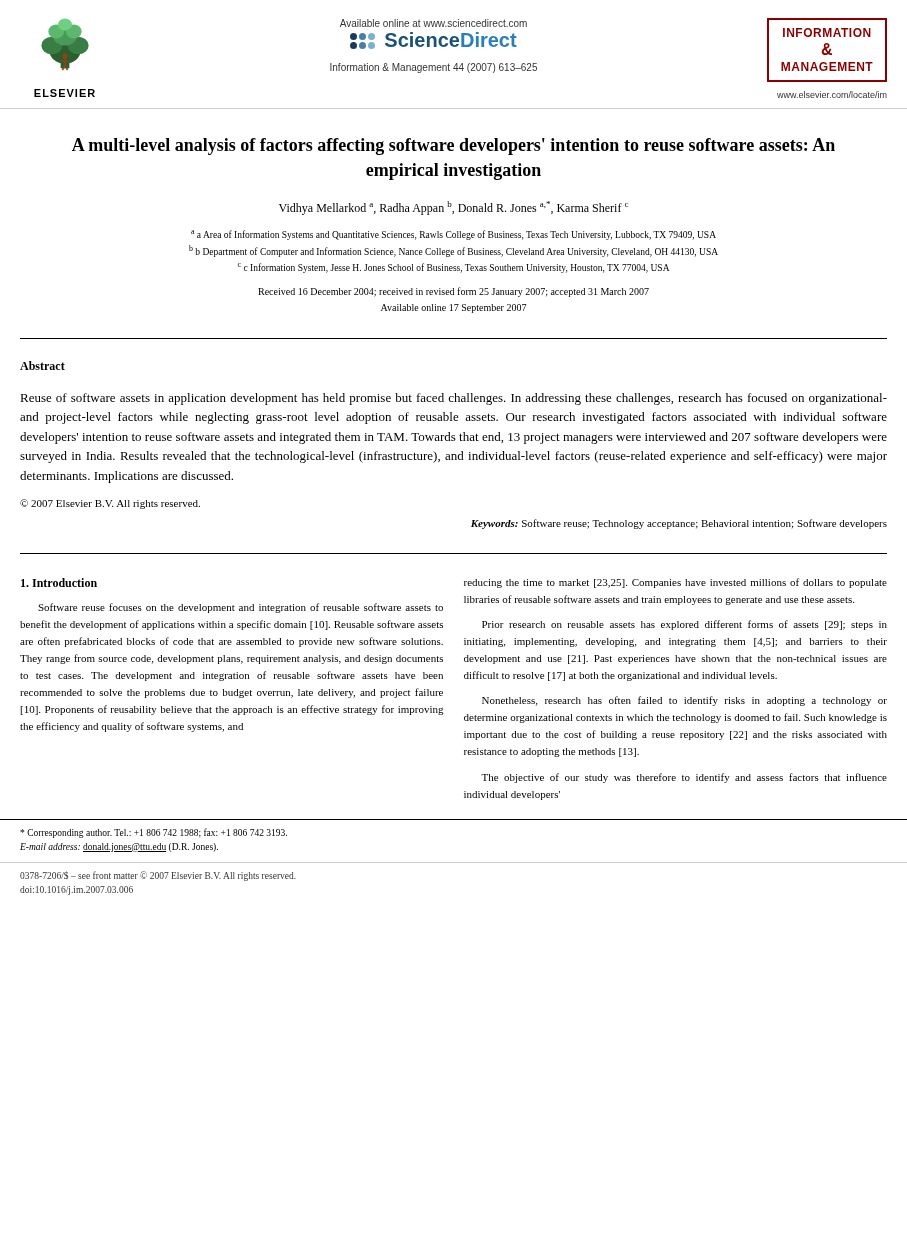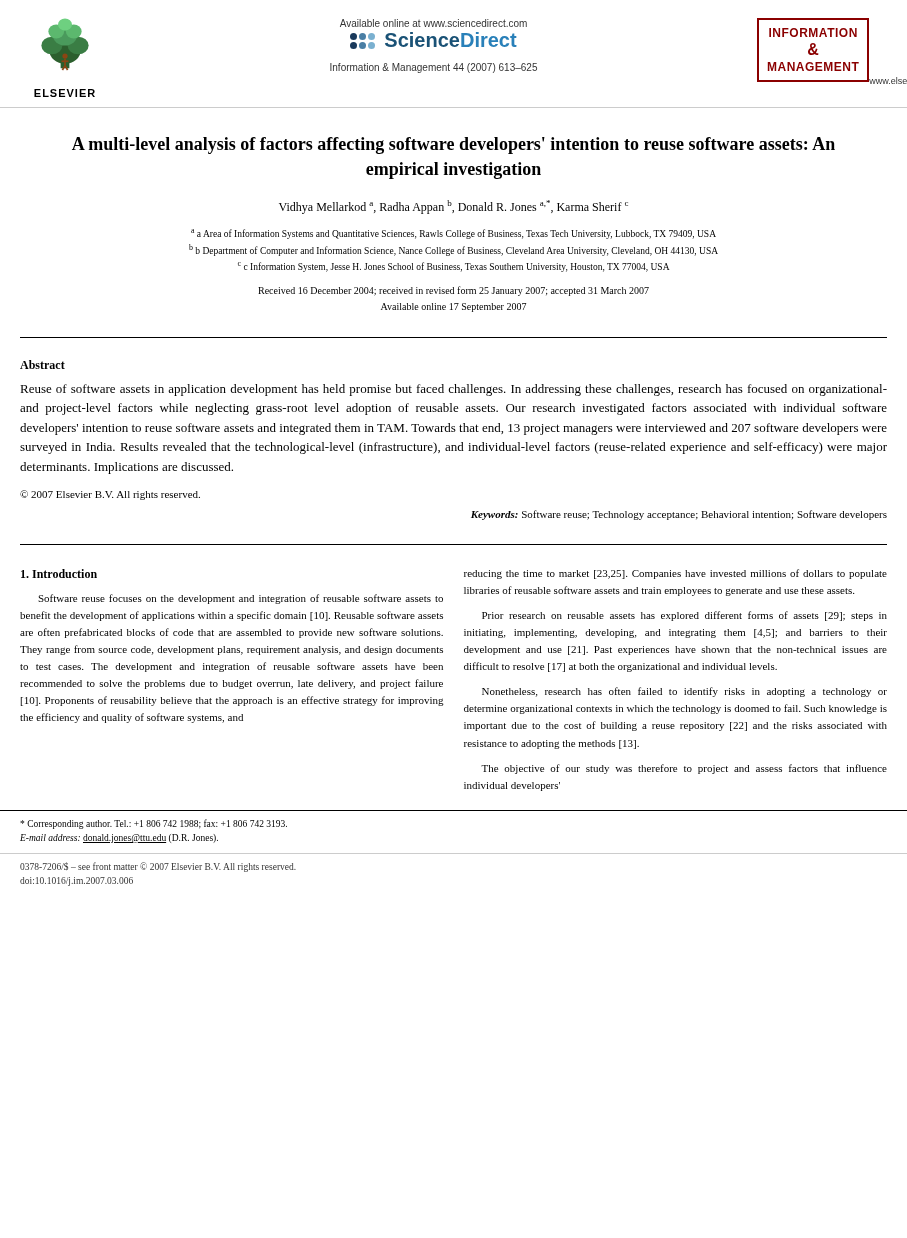--- a/index.html
+++ b/index.html
@@ -105,7 +105,7 @@
 
     .header-right {
       display: flex;
-      flex-direction: row;
+      flex-direction: column;
       align-items: flex-end;
       width: 130px;
     }

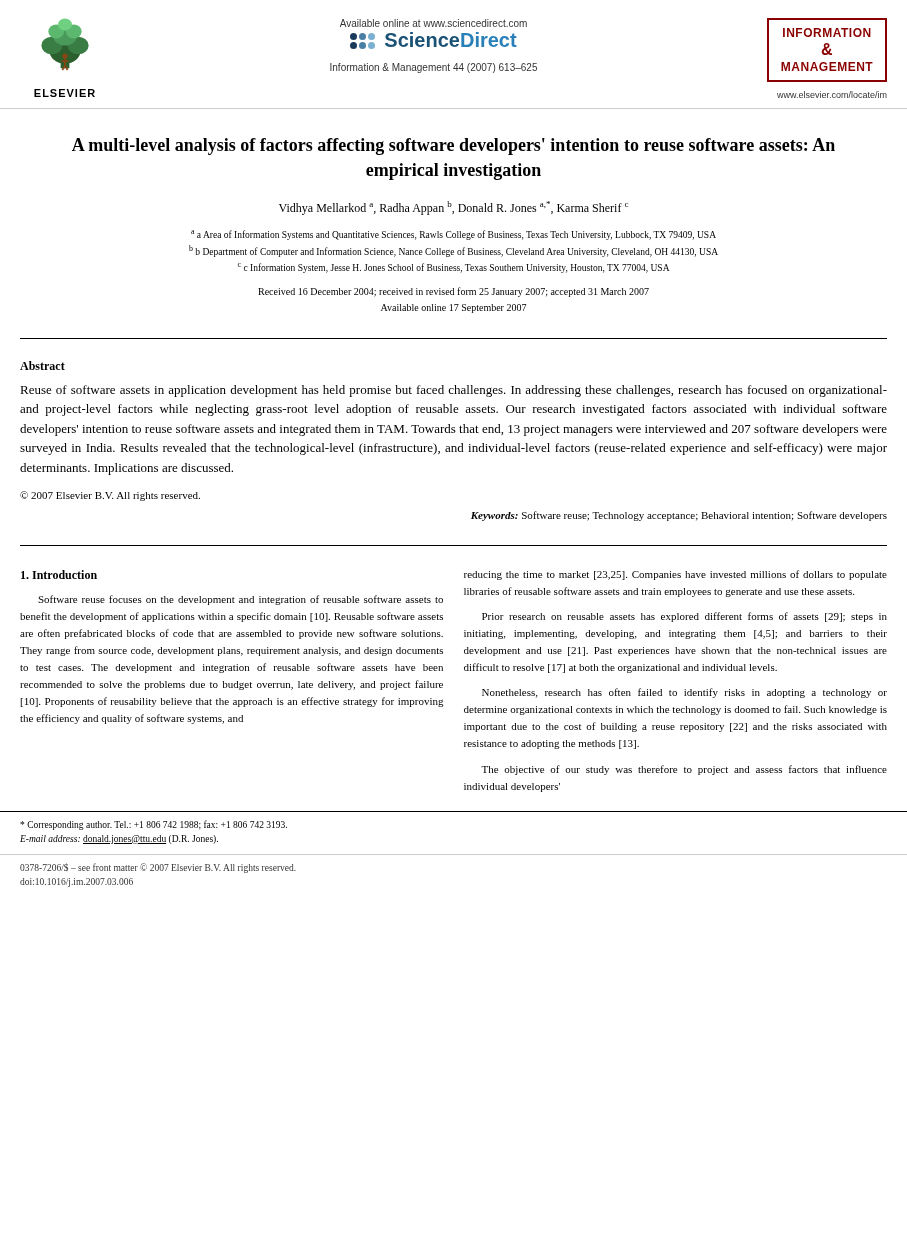--- a/index.html
+++ b/index.html
@@ -188,7 +188,7 @@
     .abstract-title {
       font-size: 12px;
       font-weight: bold;
-      margin-bottom: 6px;
+      margin-bottom: 14px;
     }
 
     .abstract-text {

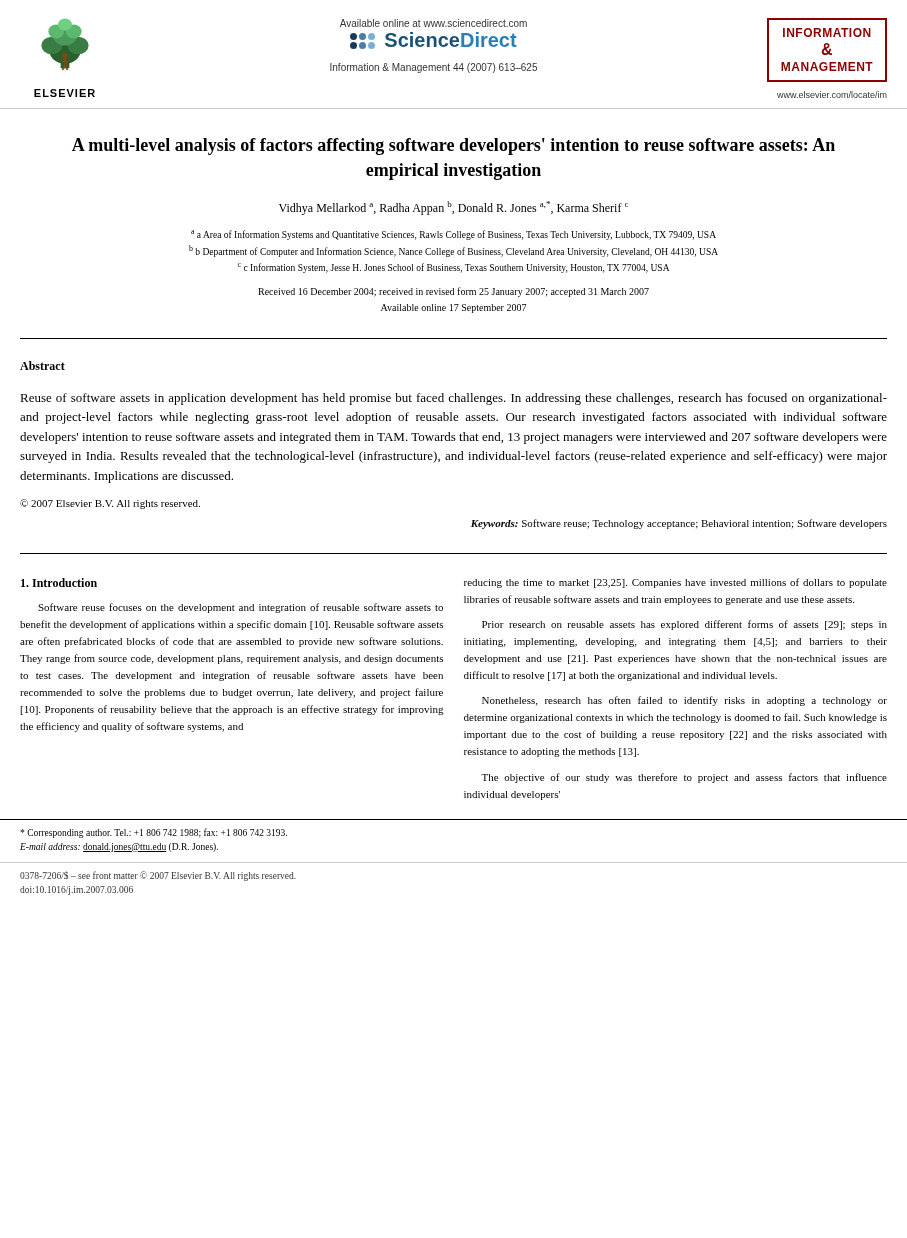--- a/index.html
+++ b/index.html
@@ -372,7 +372,7 @@
         <p class="no-indent">reducing the time to market [23,25]. Companies have invested millions of dollars to populate libraries of reusable software assets and train employees to generate and use these assets.</p>
         <p>Prior research on reusable assets has explored different forms of assets [29]; steps in initiating, implementing, developing, and integrating them [4,5]; and barriers to their development and use [21]. Past experiences have shown that the non-technical issues are difficult to resolve [17] at both the organizational and individual levels.</p>
         <p>Nonetheless, research has often failed to identify risks in adopting a technology or determine organizational contexts in which the technology is doomed to fail. Such knowledge is important due to the cost of building a reuse repository [22] and the risks associated with resistance to adopting the methods [13].</p>
-        <p>The objective of our study was therefore to project and assess factors that influence individual developers'</p>
+        <p>The objective of our study was therefore to identify and assess factors that influence individual developers'</p>
       </div>
 
     </div>

